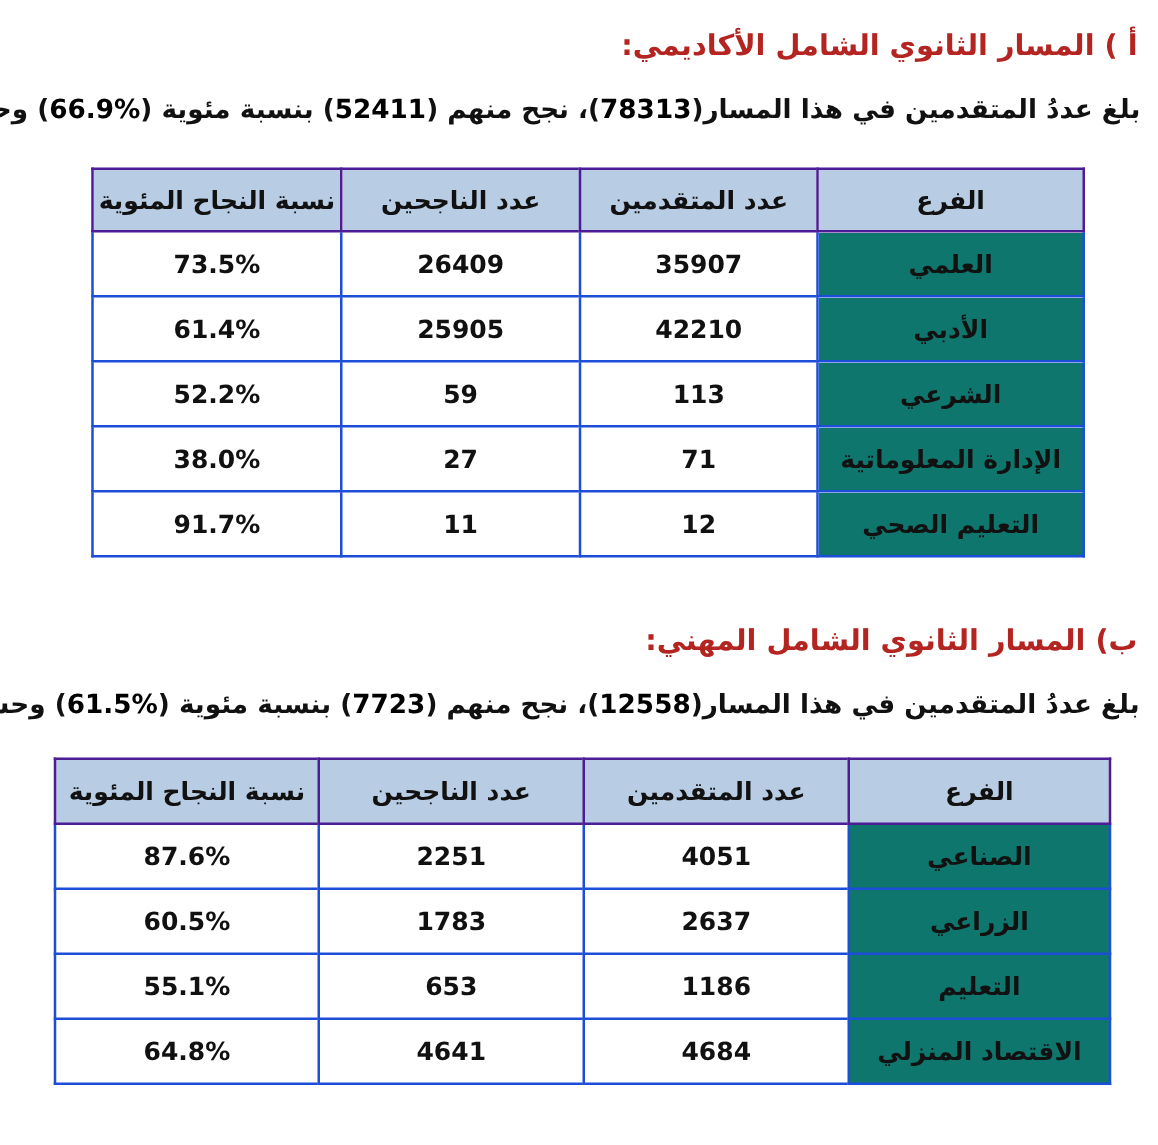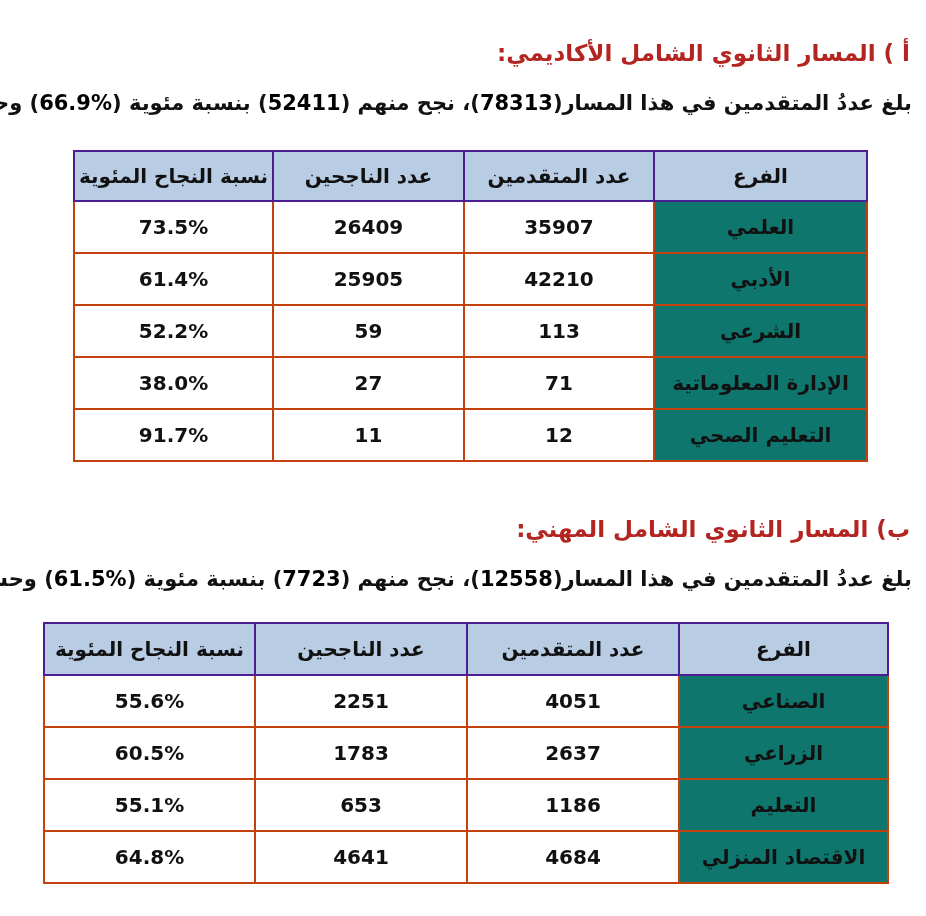--- a/index.html
+++ b/index.html
@@ -23,7 +23,7 @@
     text-align: right;
     white-space: nowrap;
   }
-  .heading-a { padding-top: 36px; margin-left: 16px; }
+  .heading-a { padding-top: 20px; margin-left: 16px; }
   .heading-b { margin-top: 50px; padding-left: 12px; }
 
   .intro {

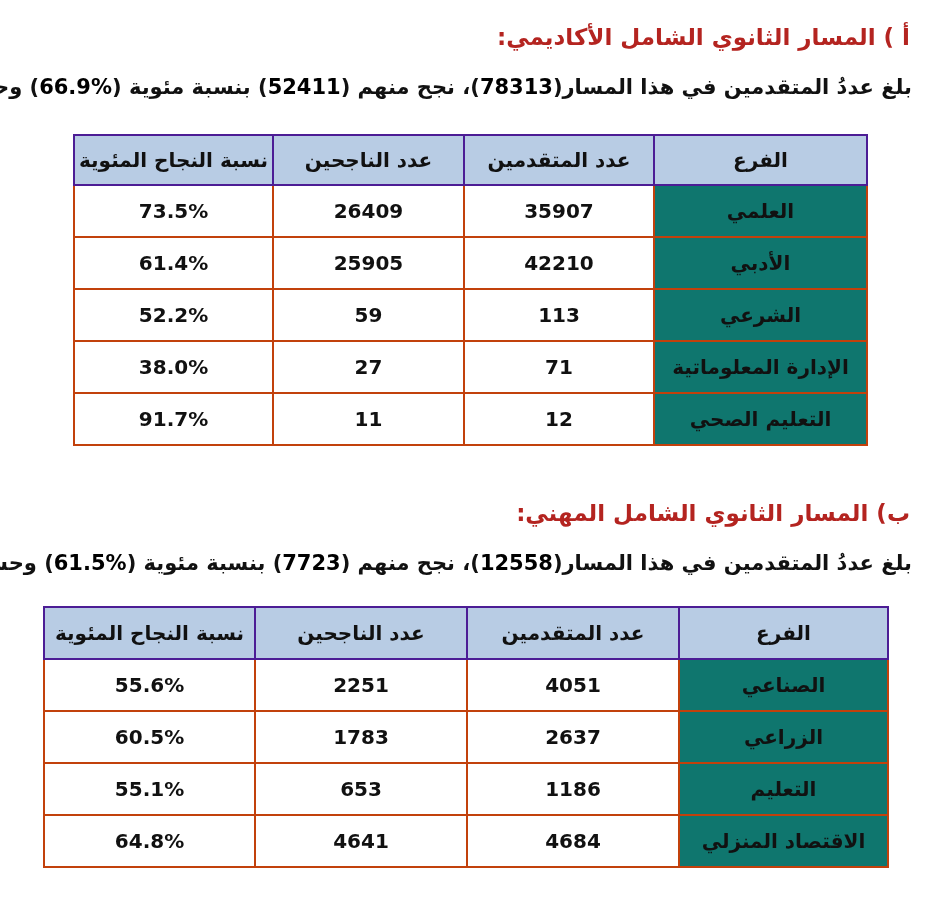--- a/index.html
+++ b/index.html
@@ -59,7 +59,7 @@
   table.t2 th { height: 46px; }
 
   table.results td {
-    border: 2px solid #c2410c;
+    border: 2px solid #1d4ed8;
     font-size: 20px;
     font-weight: bold;
     text-align: center;

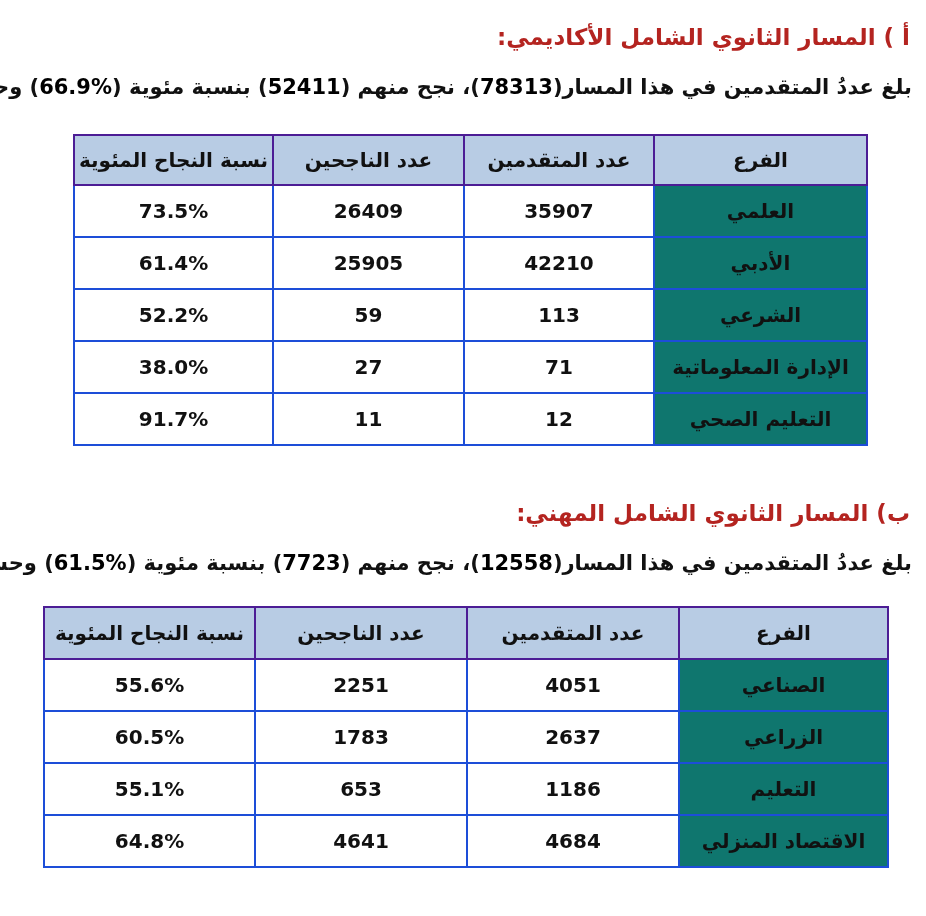--- a/index.html
+++ b/index.html
@@ -167,7 +167,7 @@
           <td class="branch">الصناعي</td>
           <td>4051</td>
           <td>2251</td>
-          <td>55.6%</td>
+          <td>87.6%</td>
         </tr>
         <tr>
           <td class="branch">الزراعي</td>

